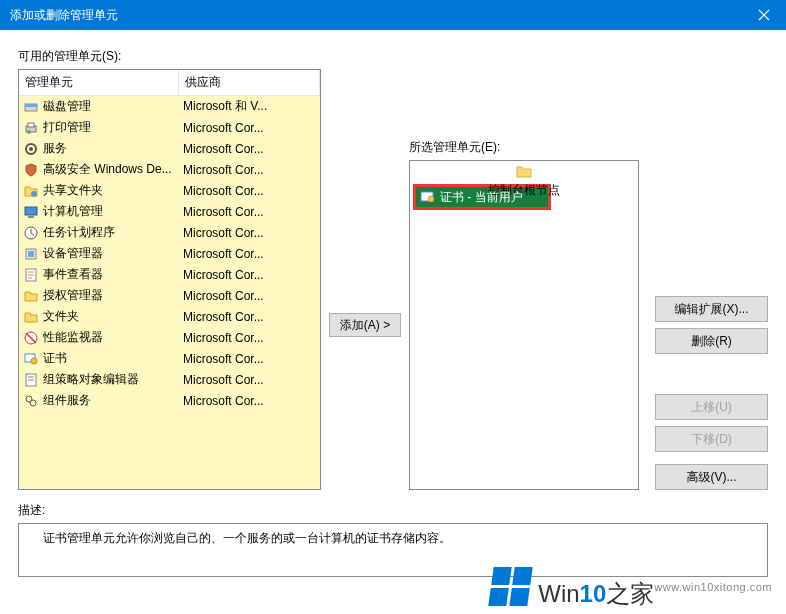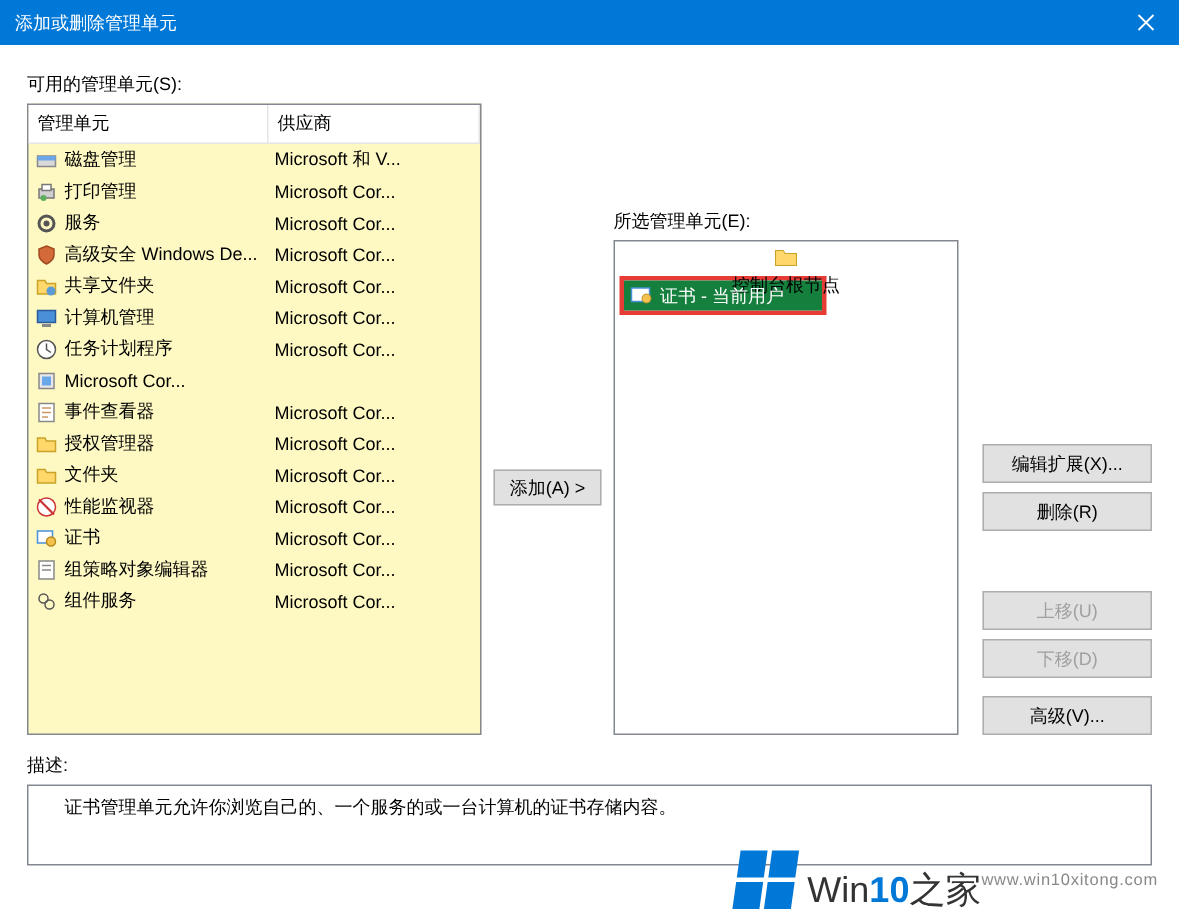--- a/index.html
+++ b/index.html
@@ -254,6 +254,7 @@
                   <rect x="5" y="5" width="6" height="6" fill="#6aa7e8"></rect>
                 </svg>
               </span>
+              <span class="c1">设备管理器</span>
               <span class="c2">Microsoft Cor...</span>
             </div>
             <div class="list-row">

